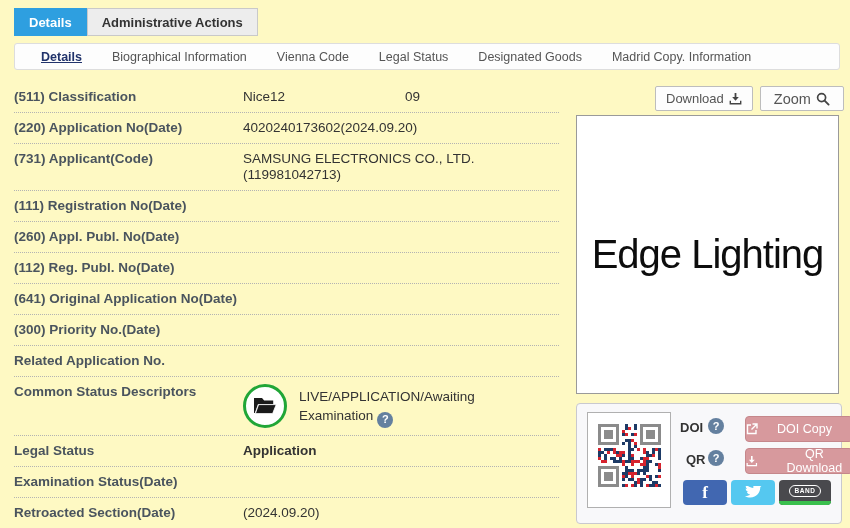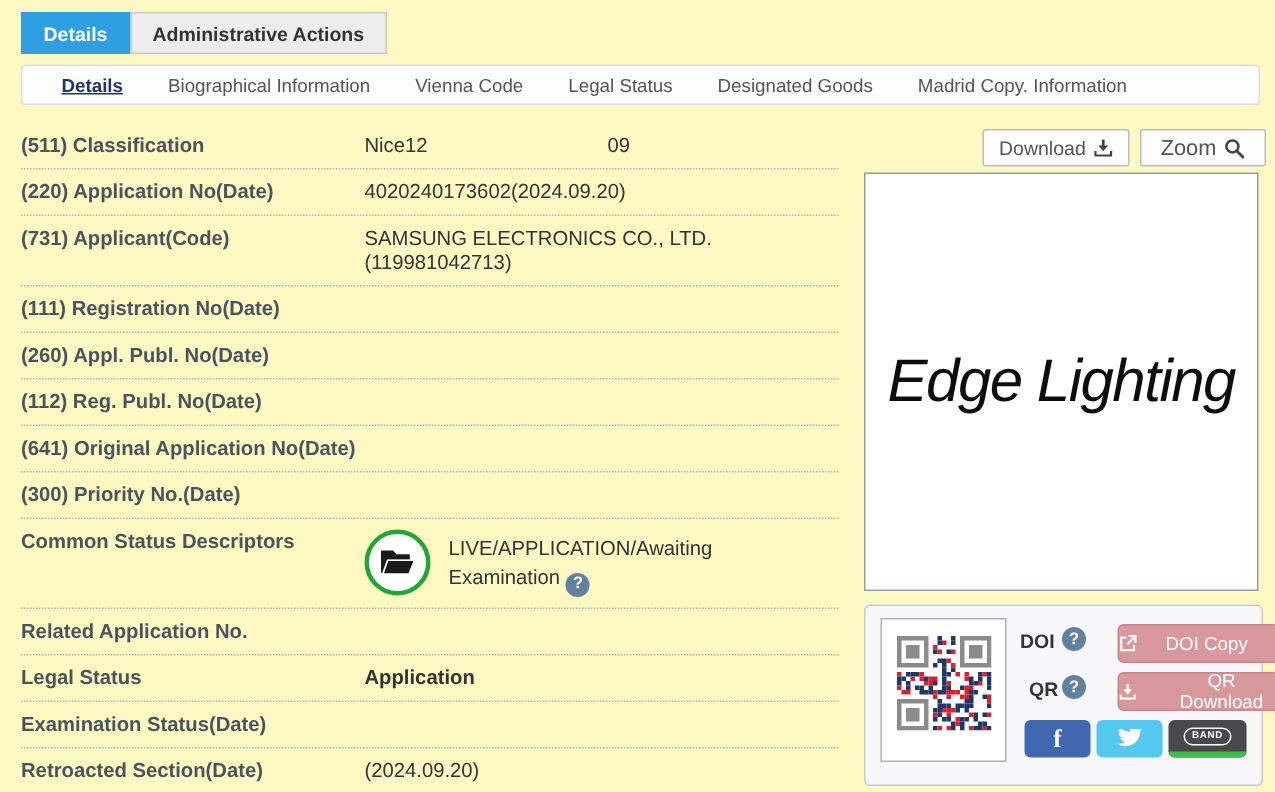--- a/index.html
+++ b/index.html
@@ -46,7 +46,7 @@
   
   .tm-box { position:absolute; left:576px; top:115px; width:263px; height:279px;
             border:1px solid #9a9a9a; background:#fff; display:flex; align-items:center; justify-content:center; }
-  .tm-box span { font-size:40px; color:#0d0d0d; letter-spacing:-1px; white-space:nowrap;font-style:italic; }
+  .tm-box span { font-size:40px; color:#0d0d0d; letter-spacing:-1px; white-space:nowrap; }
 
   
   .share-panel { position:absolute; left:576px; top:403px; width:266px; height:121px;

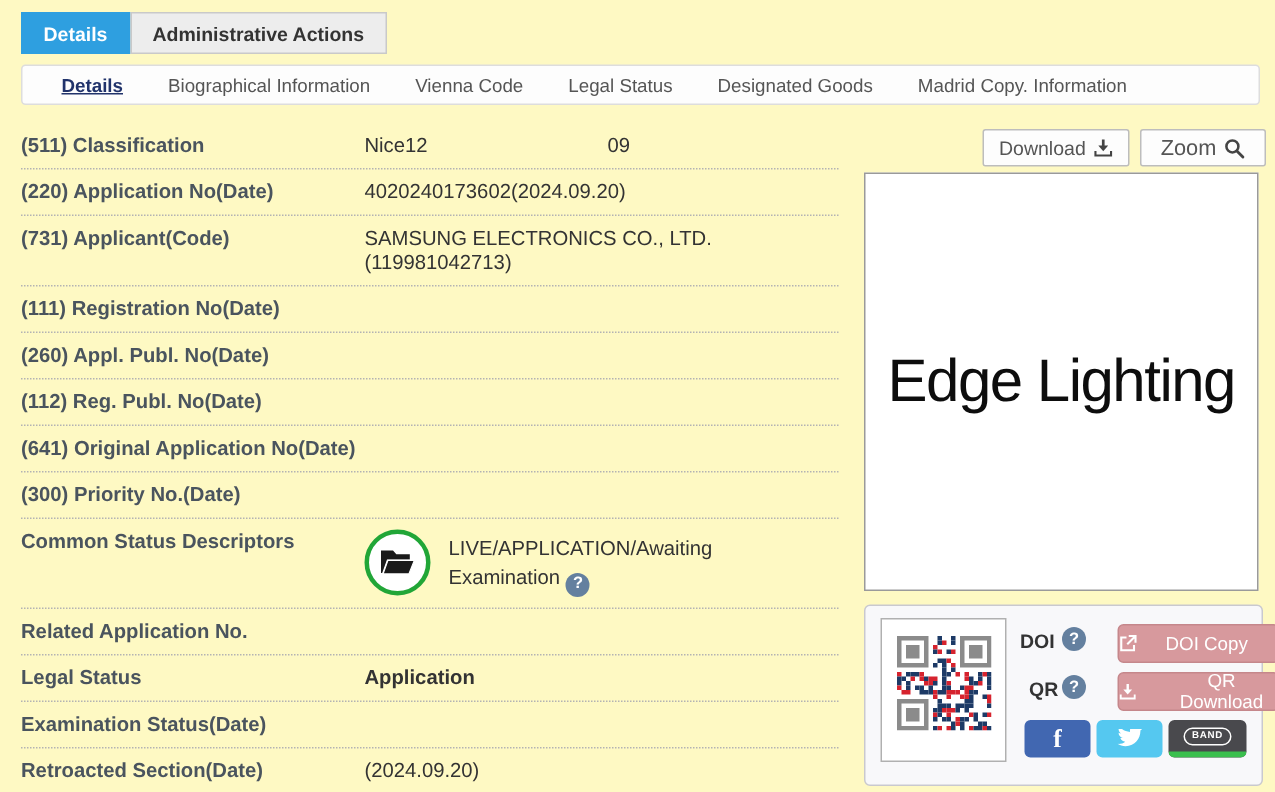--- a/index.html
+++ b/index.html
@@ -127,6 +127,10 @@
       <div class="val"></div>
     </div>
     <div class="row">
+      <div class="lbl">Related Application No.</div>
+      <div class="val"></div>
+    </div>
+    <div class="row">
       <div class="lbl">Common Status Descriptors</div>
       <div class="val status-val">
         <span class="status-icon">
@@ -137,10 +141,6 @@
         </span>
         <span class="status-text"><span>LIVE/APPLICATION/Awaiting Examination</span><span class="help">?</span></span>
       </div>
-    </div>
-    <div class="row">
-      <div class="lbl">Related Application No.</div>
-      <div class="val"></div>
     </div>
     <div class="row">
       <div class="lbl">Legal Status</div>

